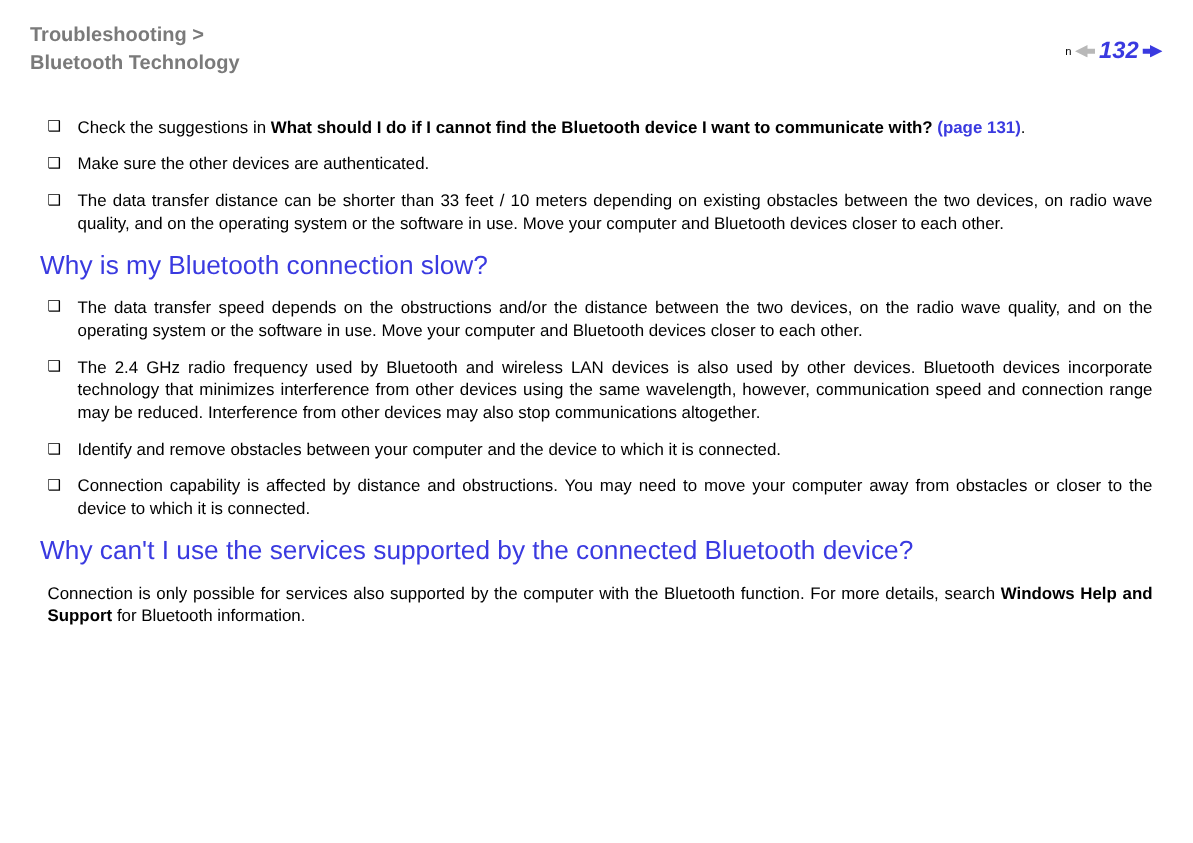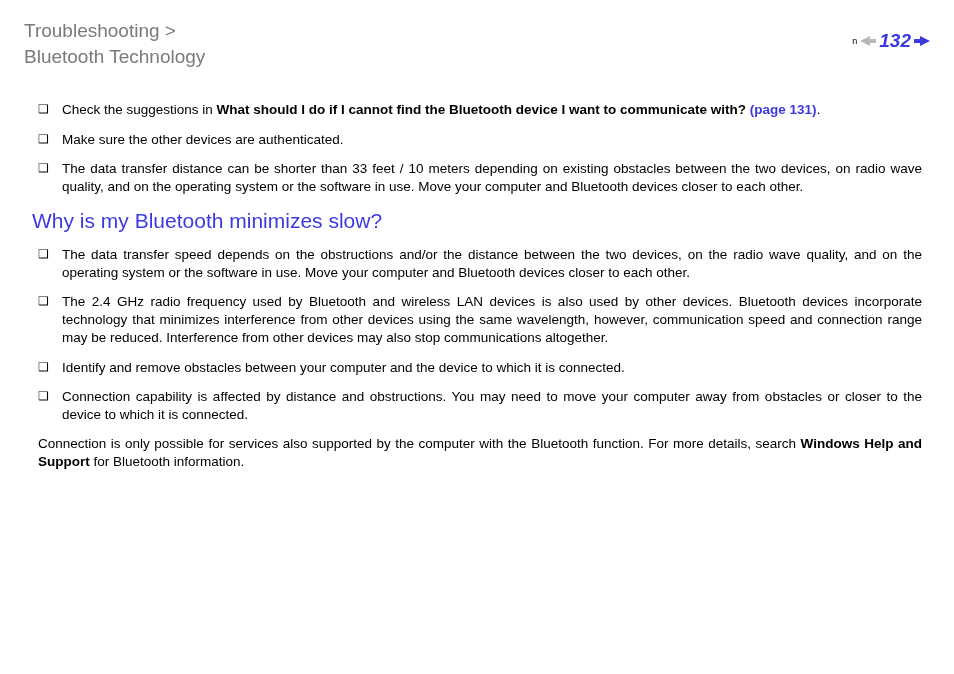--- a/index.html
+++ b/index.html
@@ -21,8 +21,8 @@
     margin-bottom: 32px;
   }
   .breadcrumb {
-    font-size: 19px;
-    font-weight: normal;
+    font-size: 16px;
+    font-weight: bold;
     color: #7a7a7a;
     line-height: 1.35;
   }

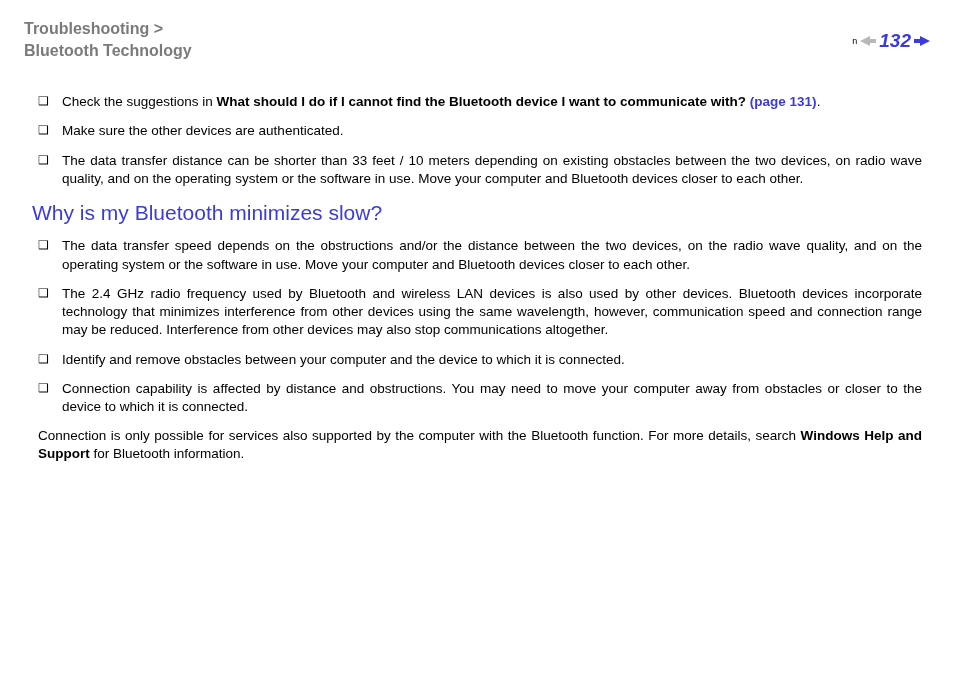--- a/index.html
+++ b/index.html
@@ -113,7 +113,7 @@
     <li>The data transfer distance can be shorter than 33 feet / 10 meters depending on existing obstacles between the two devices, on radio wave quality, and on the operating system or the software in use. Move your computer and Bluetooth devices closer to each other.</li>
   </ul>
 
-  <h2>Why is my Bluetooth minimizes slow?</h2>
+  <h2>Why is my Bluetooth connection slow?</h2>
   <ul class="bullets">
     <li>The data transfer speed depends on the obstructions and/or the distance between the two devices, on the radio wave quality, and on the operating system or the software in use. Move your computer and Bluetooth devices closer to each other.</li>
     <li>The 2.4 GHz radio frequency used by Bluetooth and wireless LAN devices is also used by other devices. Bluetooth devices incorporate technology that minimizes interference from other devices using the same wavelength, however, communication speed and connection range may be reduced. Interference from other devices may also stop communications altogether.</li>

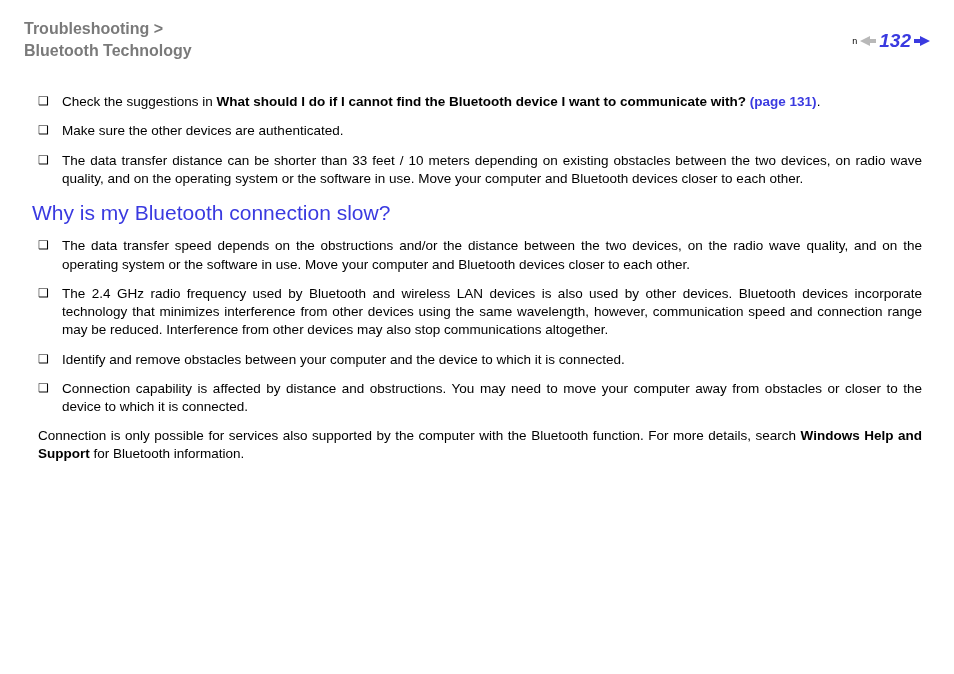--- a/index.html
+++ b/index.html
@@ -121,6 +121,7 @@
     <li>Connection capability is affected by distance and obstructions. You may need to move your computer away from obstacles or closer to the device to which it is connected.</li>
   </ul>
 
+  <h2>Why can't I use the services supported by the connected Bluetooth device?</h2>
   <p class="para">
     <span>Connection is only possible for services also supported by the computer with the Bluetooth function. For more details, search </span><span class="bold-inline">Windows Help and Support</span><span> for Bluetooth information.</span>
   </p>

